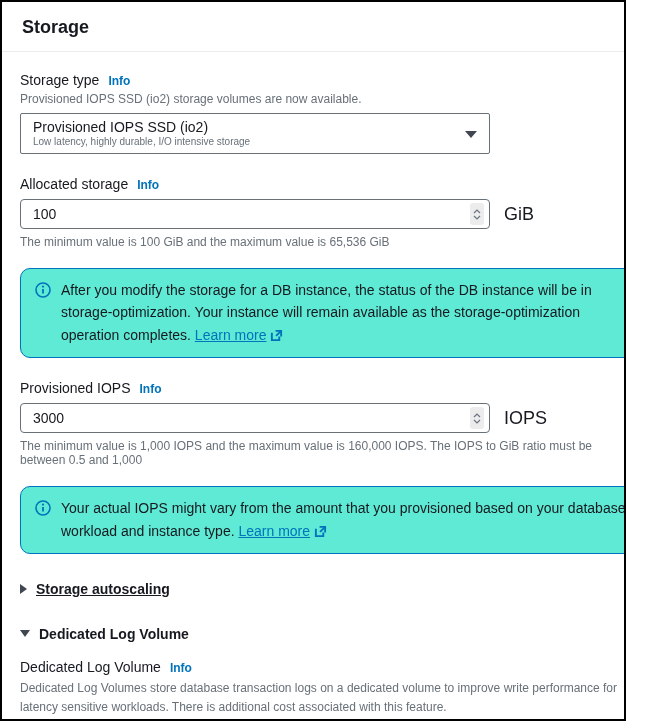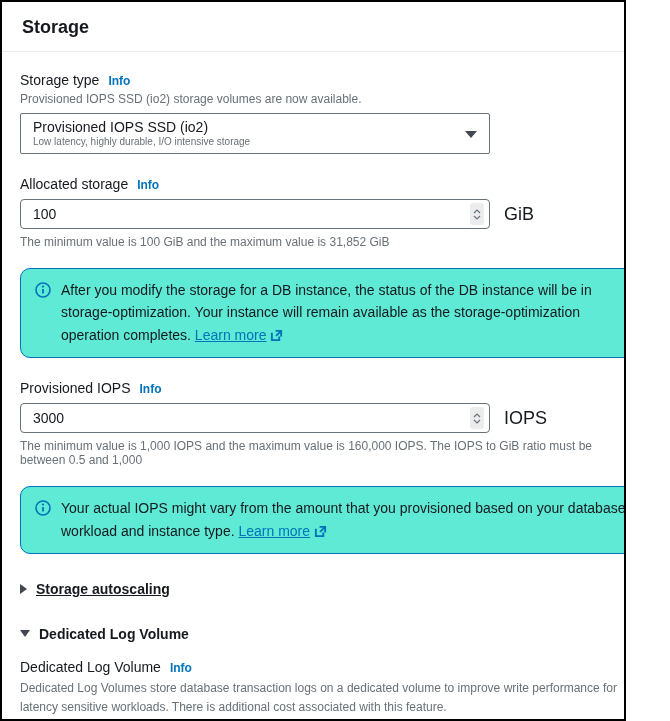--- a/index.html
+++ b/index.html
@@ -148,7 +148,7 @@
         </div>
         <span class="unit">GiB</span>
       </div>
-      <div class="helper">The minimum value is 100 GiB and the maximum value is 31,852 GiB</div>
+      <div class="helper">The minimum value is 100 GiB and the maximum value is 65,536 GiB</div>
     </div>
 
     <div class="alert">

